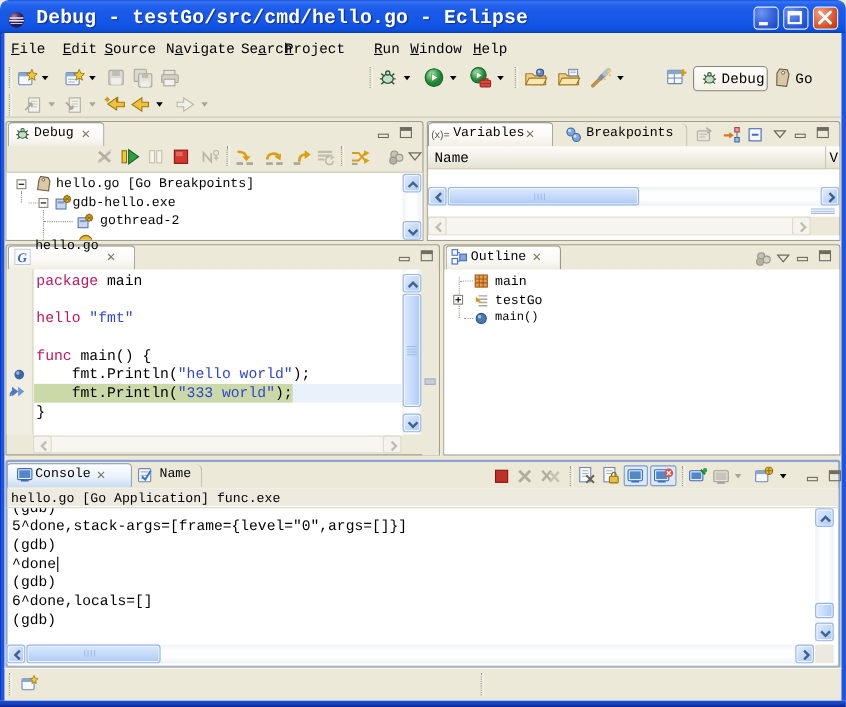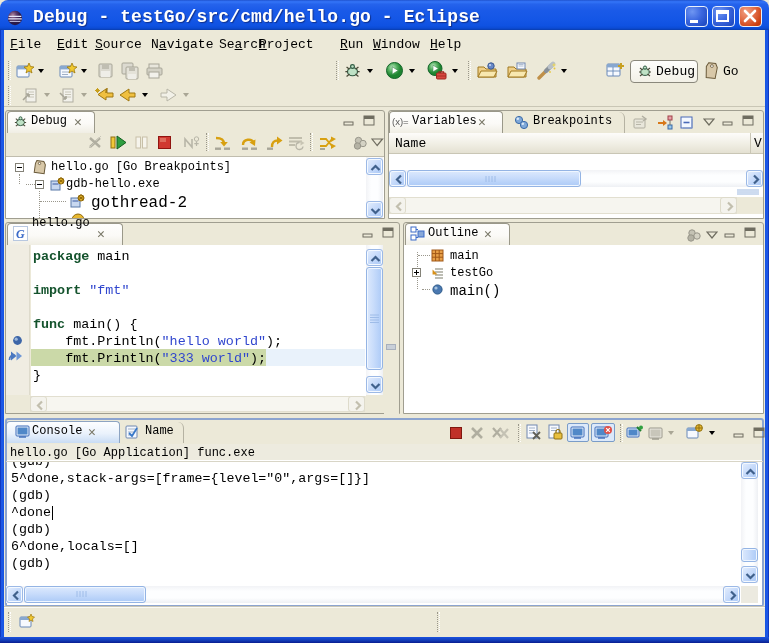--- a/index.html
+++ b/index.html
@@ -331,7 +331,7 @@
     <circle cx="11" cy="5" r="3" fill="#E8B830" stroke="#906808"></circle>
     <path d="M11 1 L11 3 M8 5 L14 5 M9 2.8 L13 7.2 M13 2.8 L9 7.2" stroke="#906808" stroke-width="0.9"></path>
   </svg>
-<div class="a" style="left:91px;top:194px;font-size:16px">gothread-2</div>
+<div class="a" style="left:91px;top:194px;font-size:12px">gothread-2</div>
 <div class="a" style="left:70px;top:212px;width:14px;height:6px;overflow:hidden"><svg width="16" height="16">
       <circle cx="8" cy="8" r="6" fill="#E8B830" stroke="#906808"></circle>
     </svg></div>

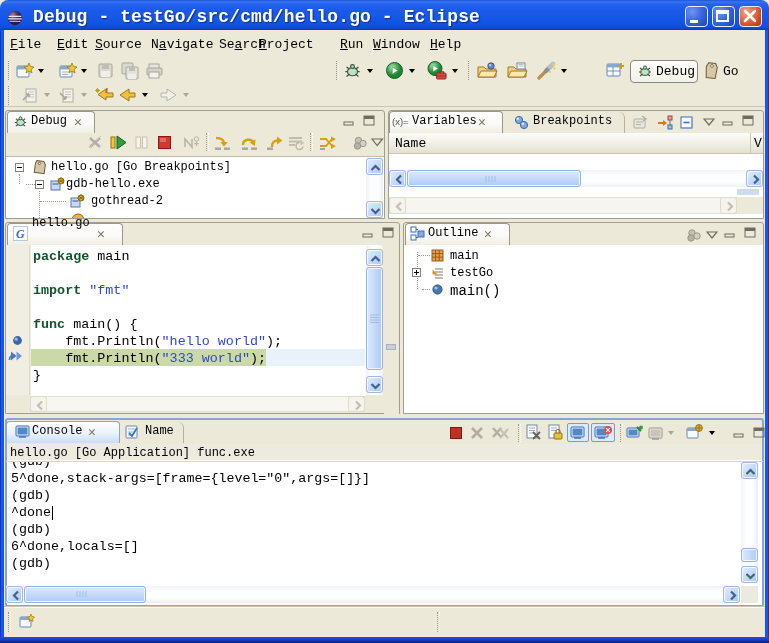--- a/index.html
+++ b/index.html
@@ -43,7 +43,7 @@
 .sbthumb-h{background:linear-gradient(180deg,#DCE9FD 0%,#C8DCFB 45%,#ACCAF7 100%);border:1px solid #94B4E4;border-radius:3px;box-shadow:inset 0 0 0 1px #EFF6FF}
 .sbbtn-dis{background:#F4F3ED;border:1px solid #DEDBCB;border-radius:3px}
 
-.kw{color:#14532d;font-weight:bold}
+.kw{color:#be185d;font-weight:normal}
 .str{color:#3046CE}
 .mono13{font-size:13.4px;white-space:pre}
 </style></head>

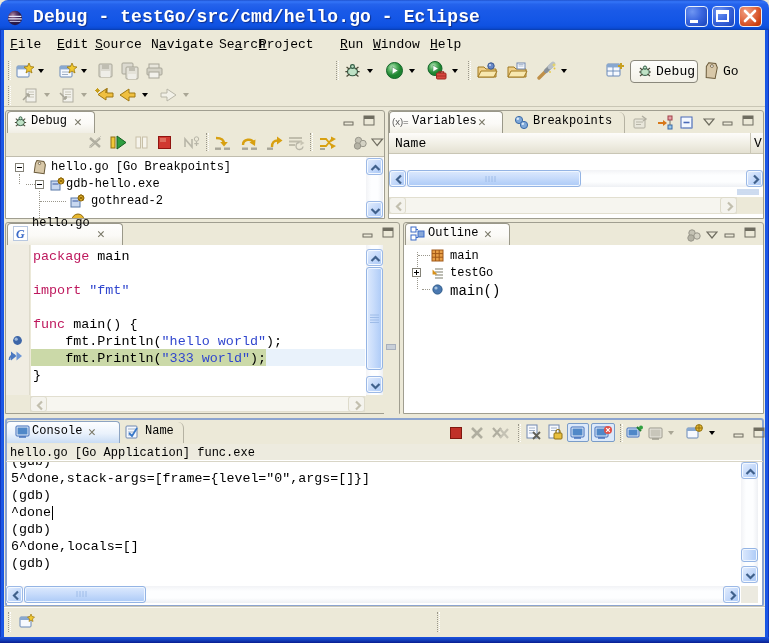--- a/index.html
+++ b/index.html
@@ -454,7 +454,7 @@
 <div class="a" style="left:31px;top:349px;width:235px;height:17px;background:#CBD9A8"></div>
 
 <div class="a mono13" style="left:33px;top:249px"><span class="kw">package</span> main</div>
-<div class="a mono13" style="left:33px;top:283px"><span class="kw">import</span> <span class="str">"fmt"</span></div>
+<div class="a mono13" style="left:33px;top:283px"><span class="kw">hello</span> <span class="str">"fmt"</span></div>
 <div class="a mono13" style="left:33px;top:317px"><span class="kw">func</span> main() {</div>
 <div class="a mono13" style="left:33px;top:334px">    fmt.Println(<span class="str">"hello world"</span>);</div>
 <div class="a mono13" style="left:33px;top:351px">    fmt.Println(<span class="str">"333 world"</span>);</div>

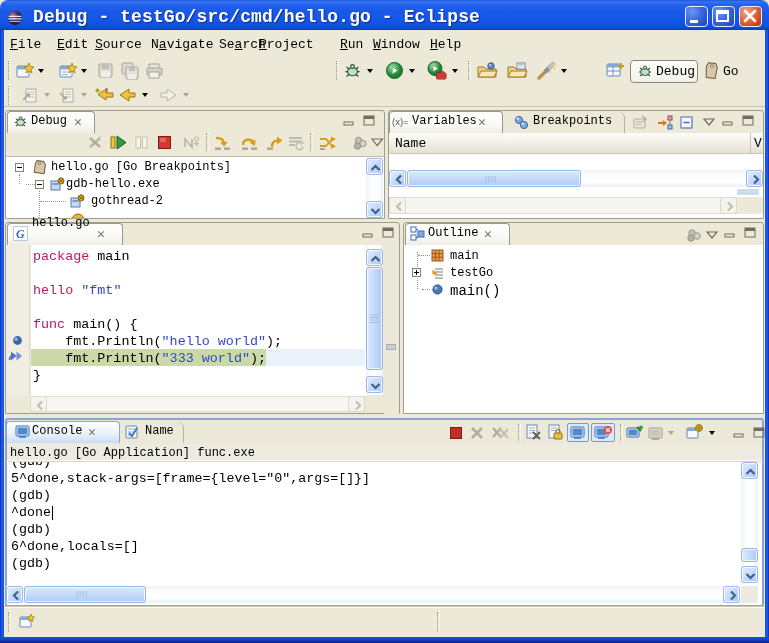--- a/index.html
+++ b/index.html
@@ -542,7 +542,7 @@
     <circle cx="7.5" cy="7.5" r="4.6" fill="#4A78B0" stroke="#2A5888"></circle>
     <circle cx="6" cy="6" r="1.6" fill="#A8C4E0"></circle>
   </svg>
-<div class="a" style="left:450px;top:283px;font-size:14px">main()</div>
+<div class="a" style="left:450px;top:283px;font-size:11px">main()</div>
 <div class="a view" style="left:5px;top:418px;width:759px;height:189px;border:2px solid #8CA4CF;border-radius:3px"></div>
 <div class="a tab-foc" style="left:6px;top:421px;width:114px;height:22px"></div>
 <svg class="a" style="left:15px;top:424px" width="16" height="16">

